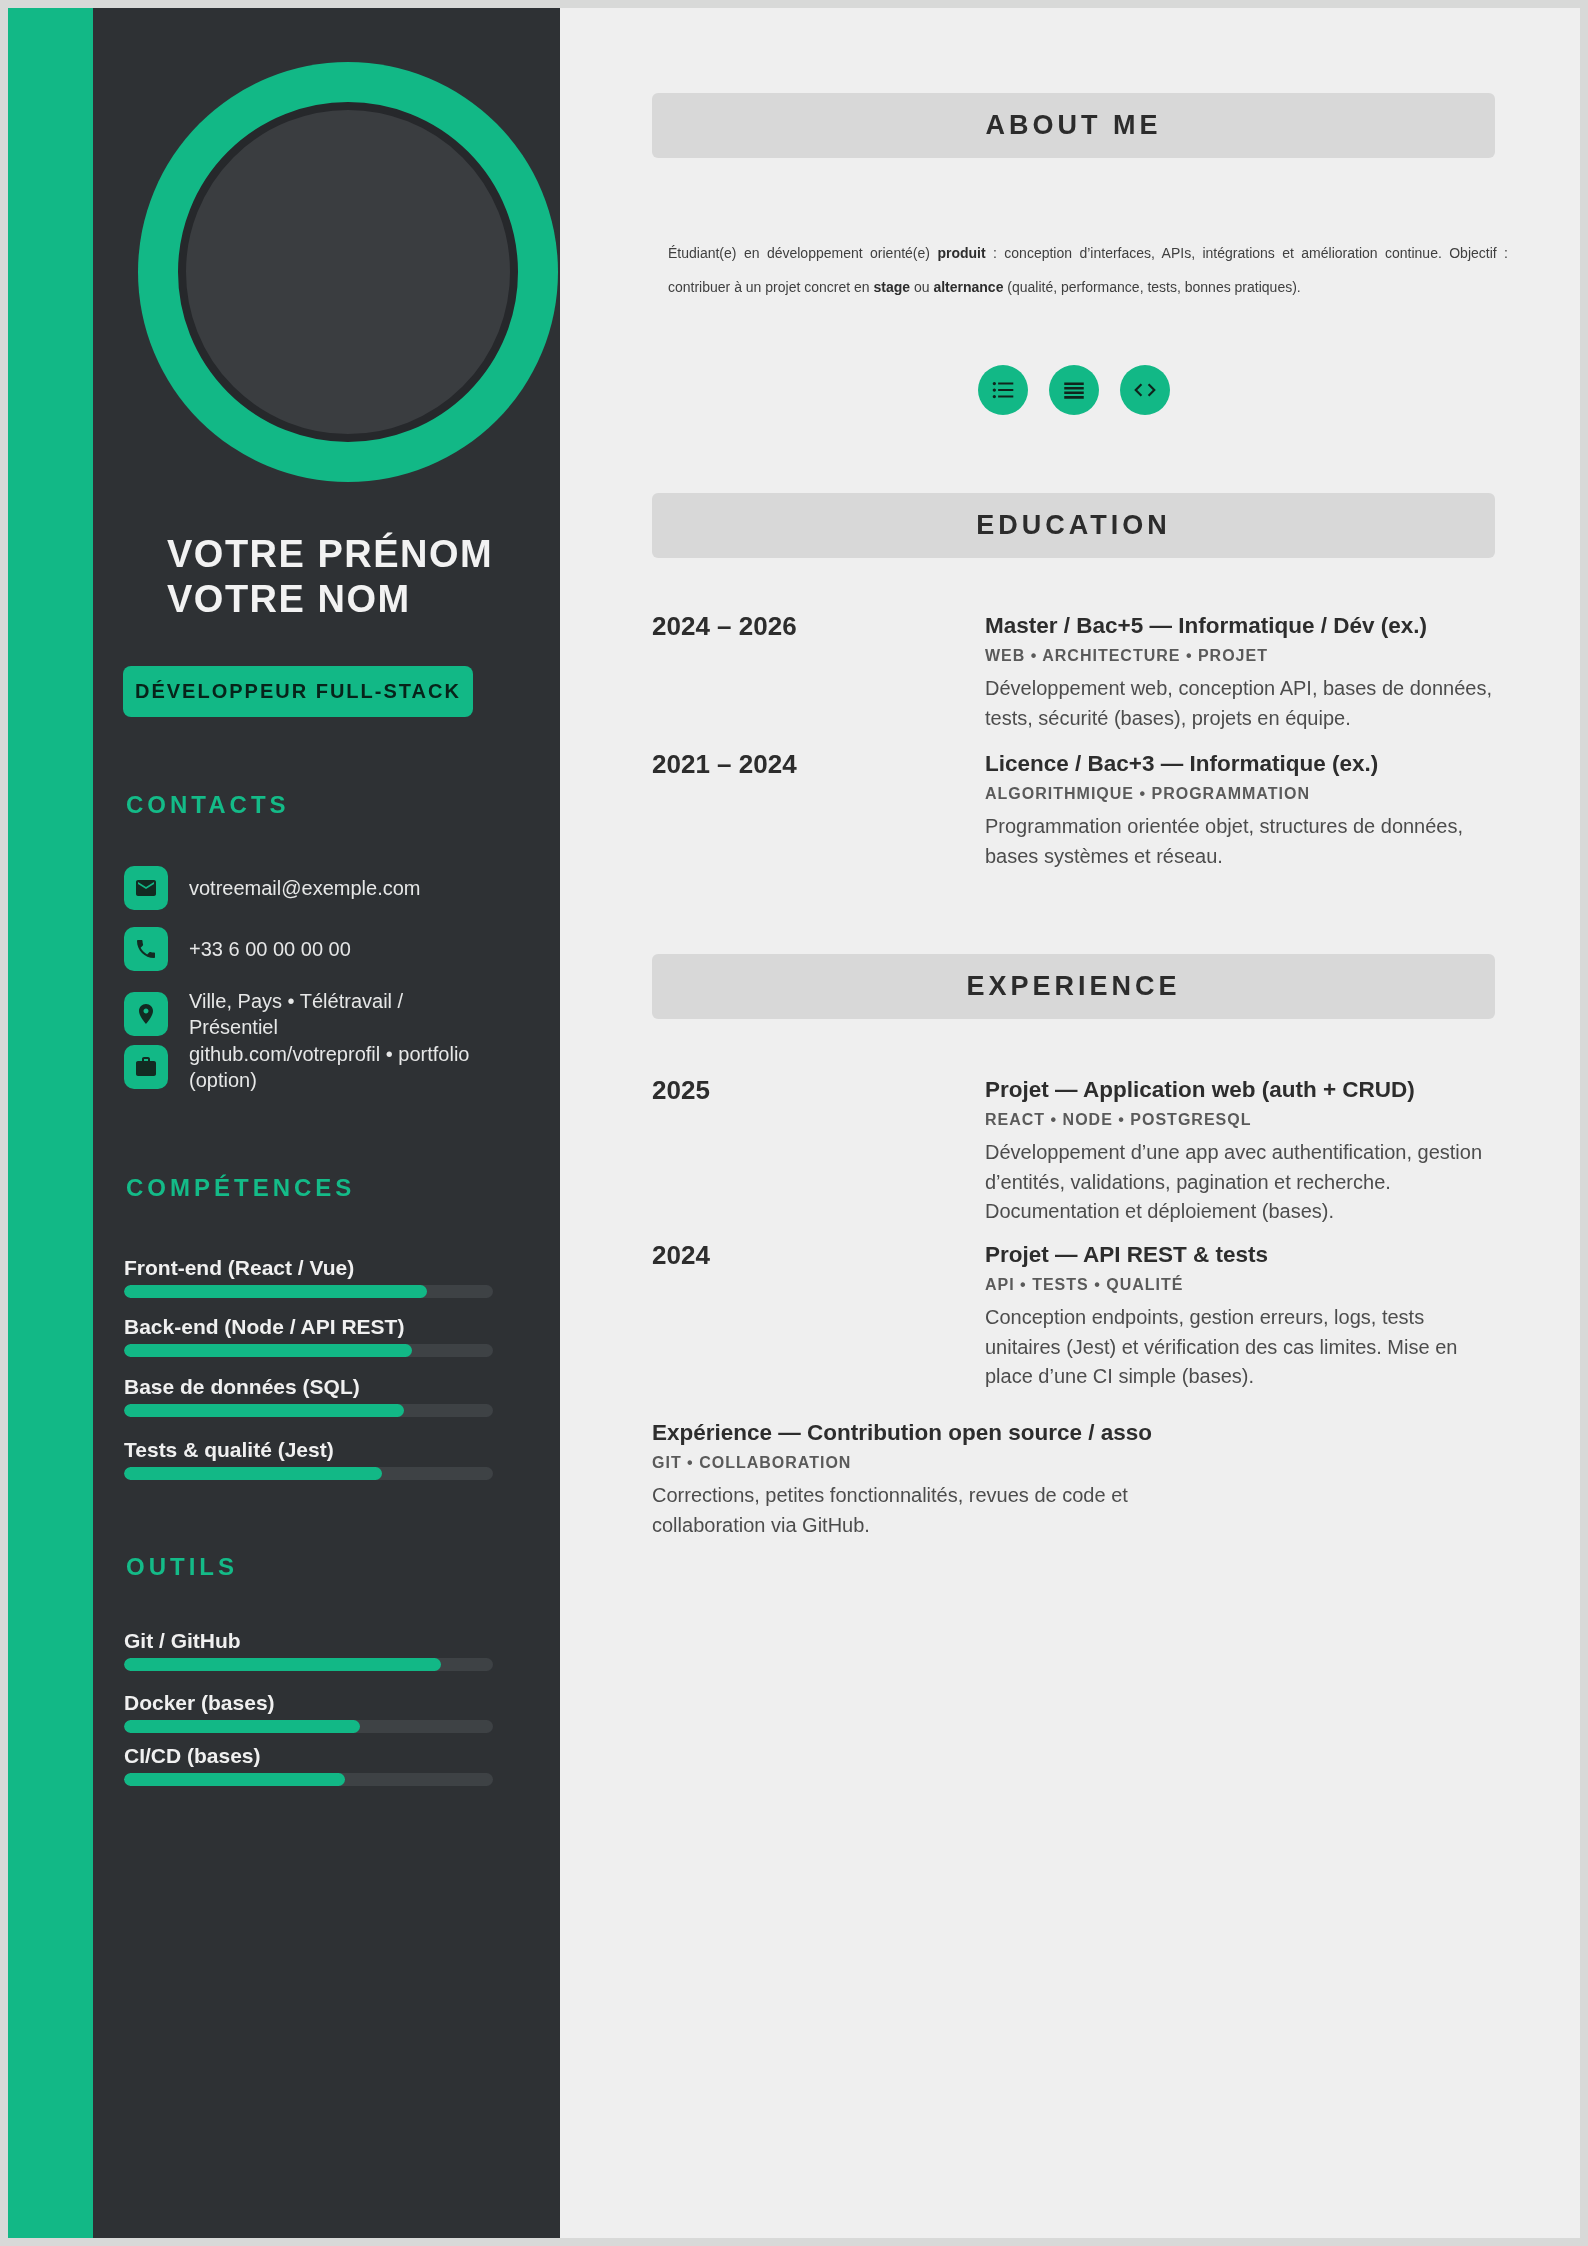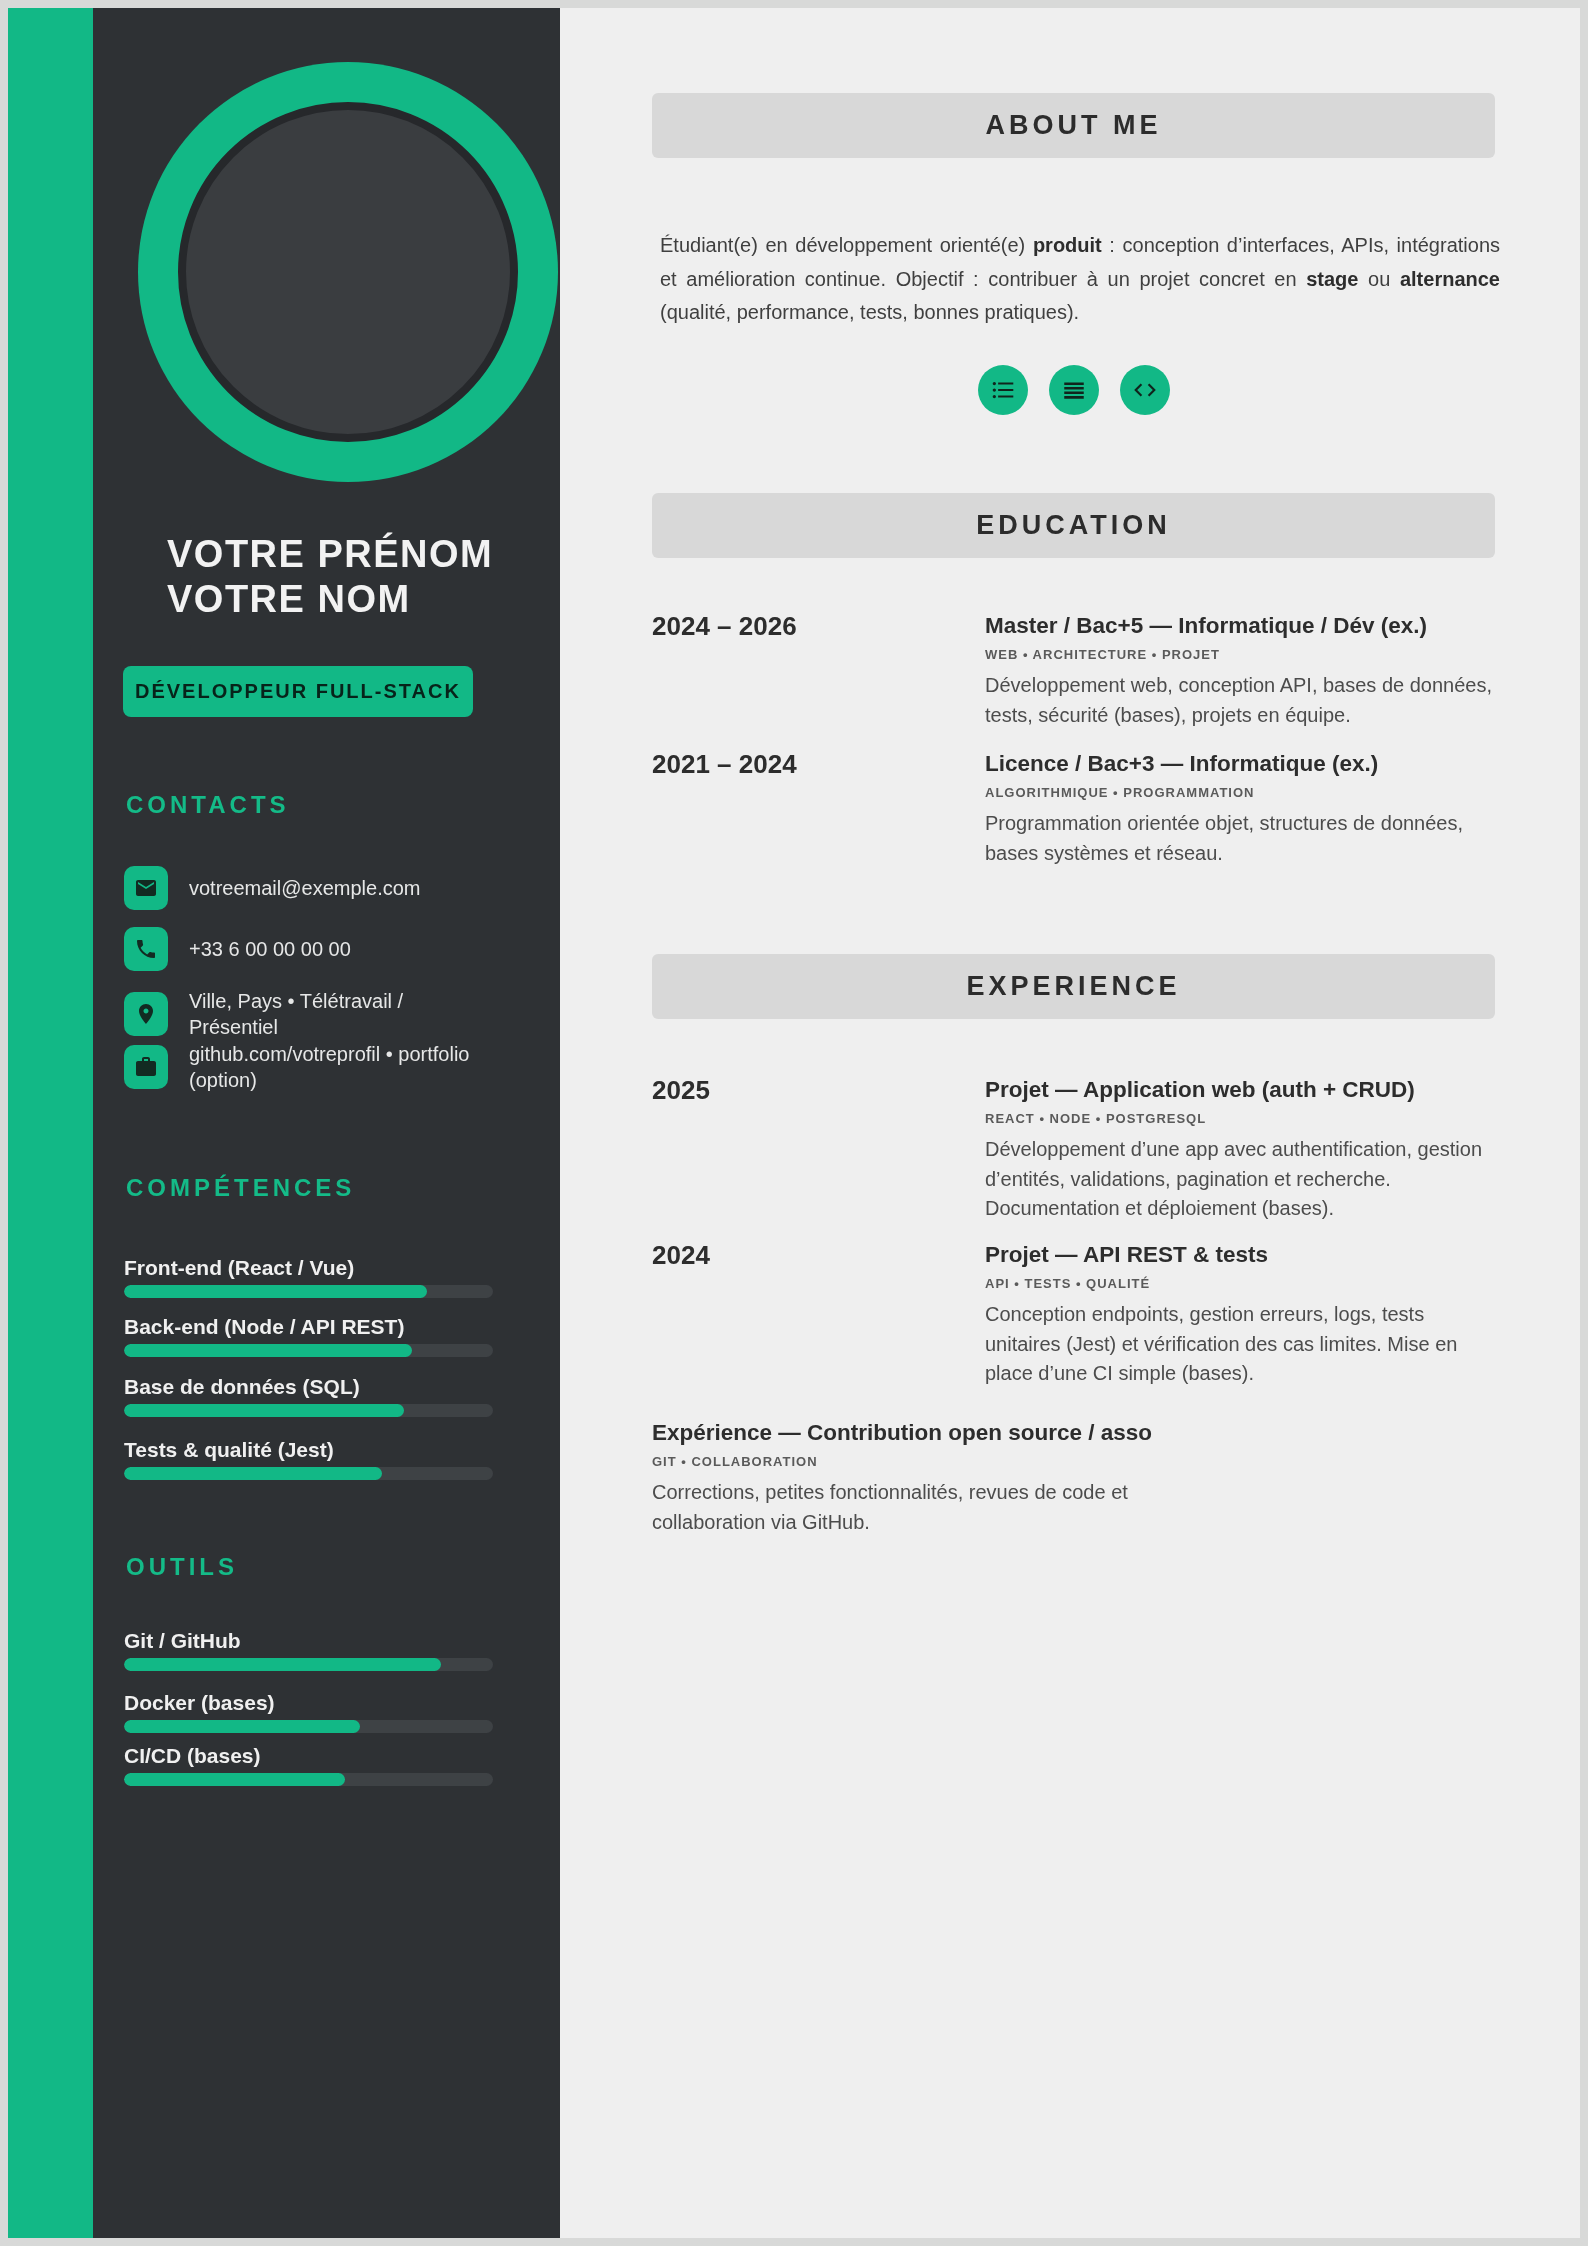--- a/index.html
+++ b/index.html
@@ -51,8 +51,8 @@
     color:#2c2c2c;font-size:27px;font-weight:800;letter-spacing:4px;}
   .b-about{top:93px;} .b-edu{top:493px;} .b-exp{top:954px;text-align:center;}
 
-  .about{position:absolute;left:652px;top:221px;width:840px;margin:8px;
-    color:#3f3f3f;font-size:20px;line-height:33.5px;text-align:justify;}
+  .about{position:absolute;left:652px;top:221px;width:840px;margin:16px;
+    color:#3f3f3f;font-size:14px;line-height:33.5px;text-align:justify;}
   .about b{color:#2d2d2d;font-weight:700;}
 
   .icon-row{position:absolute;left:652px;top:365px;width:843px;display:flex;

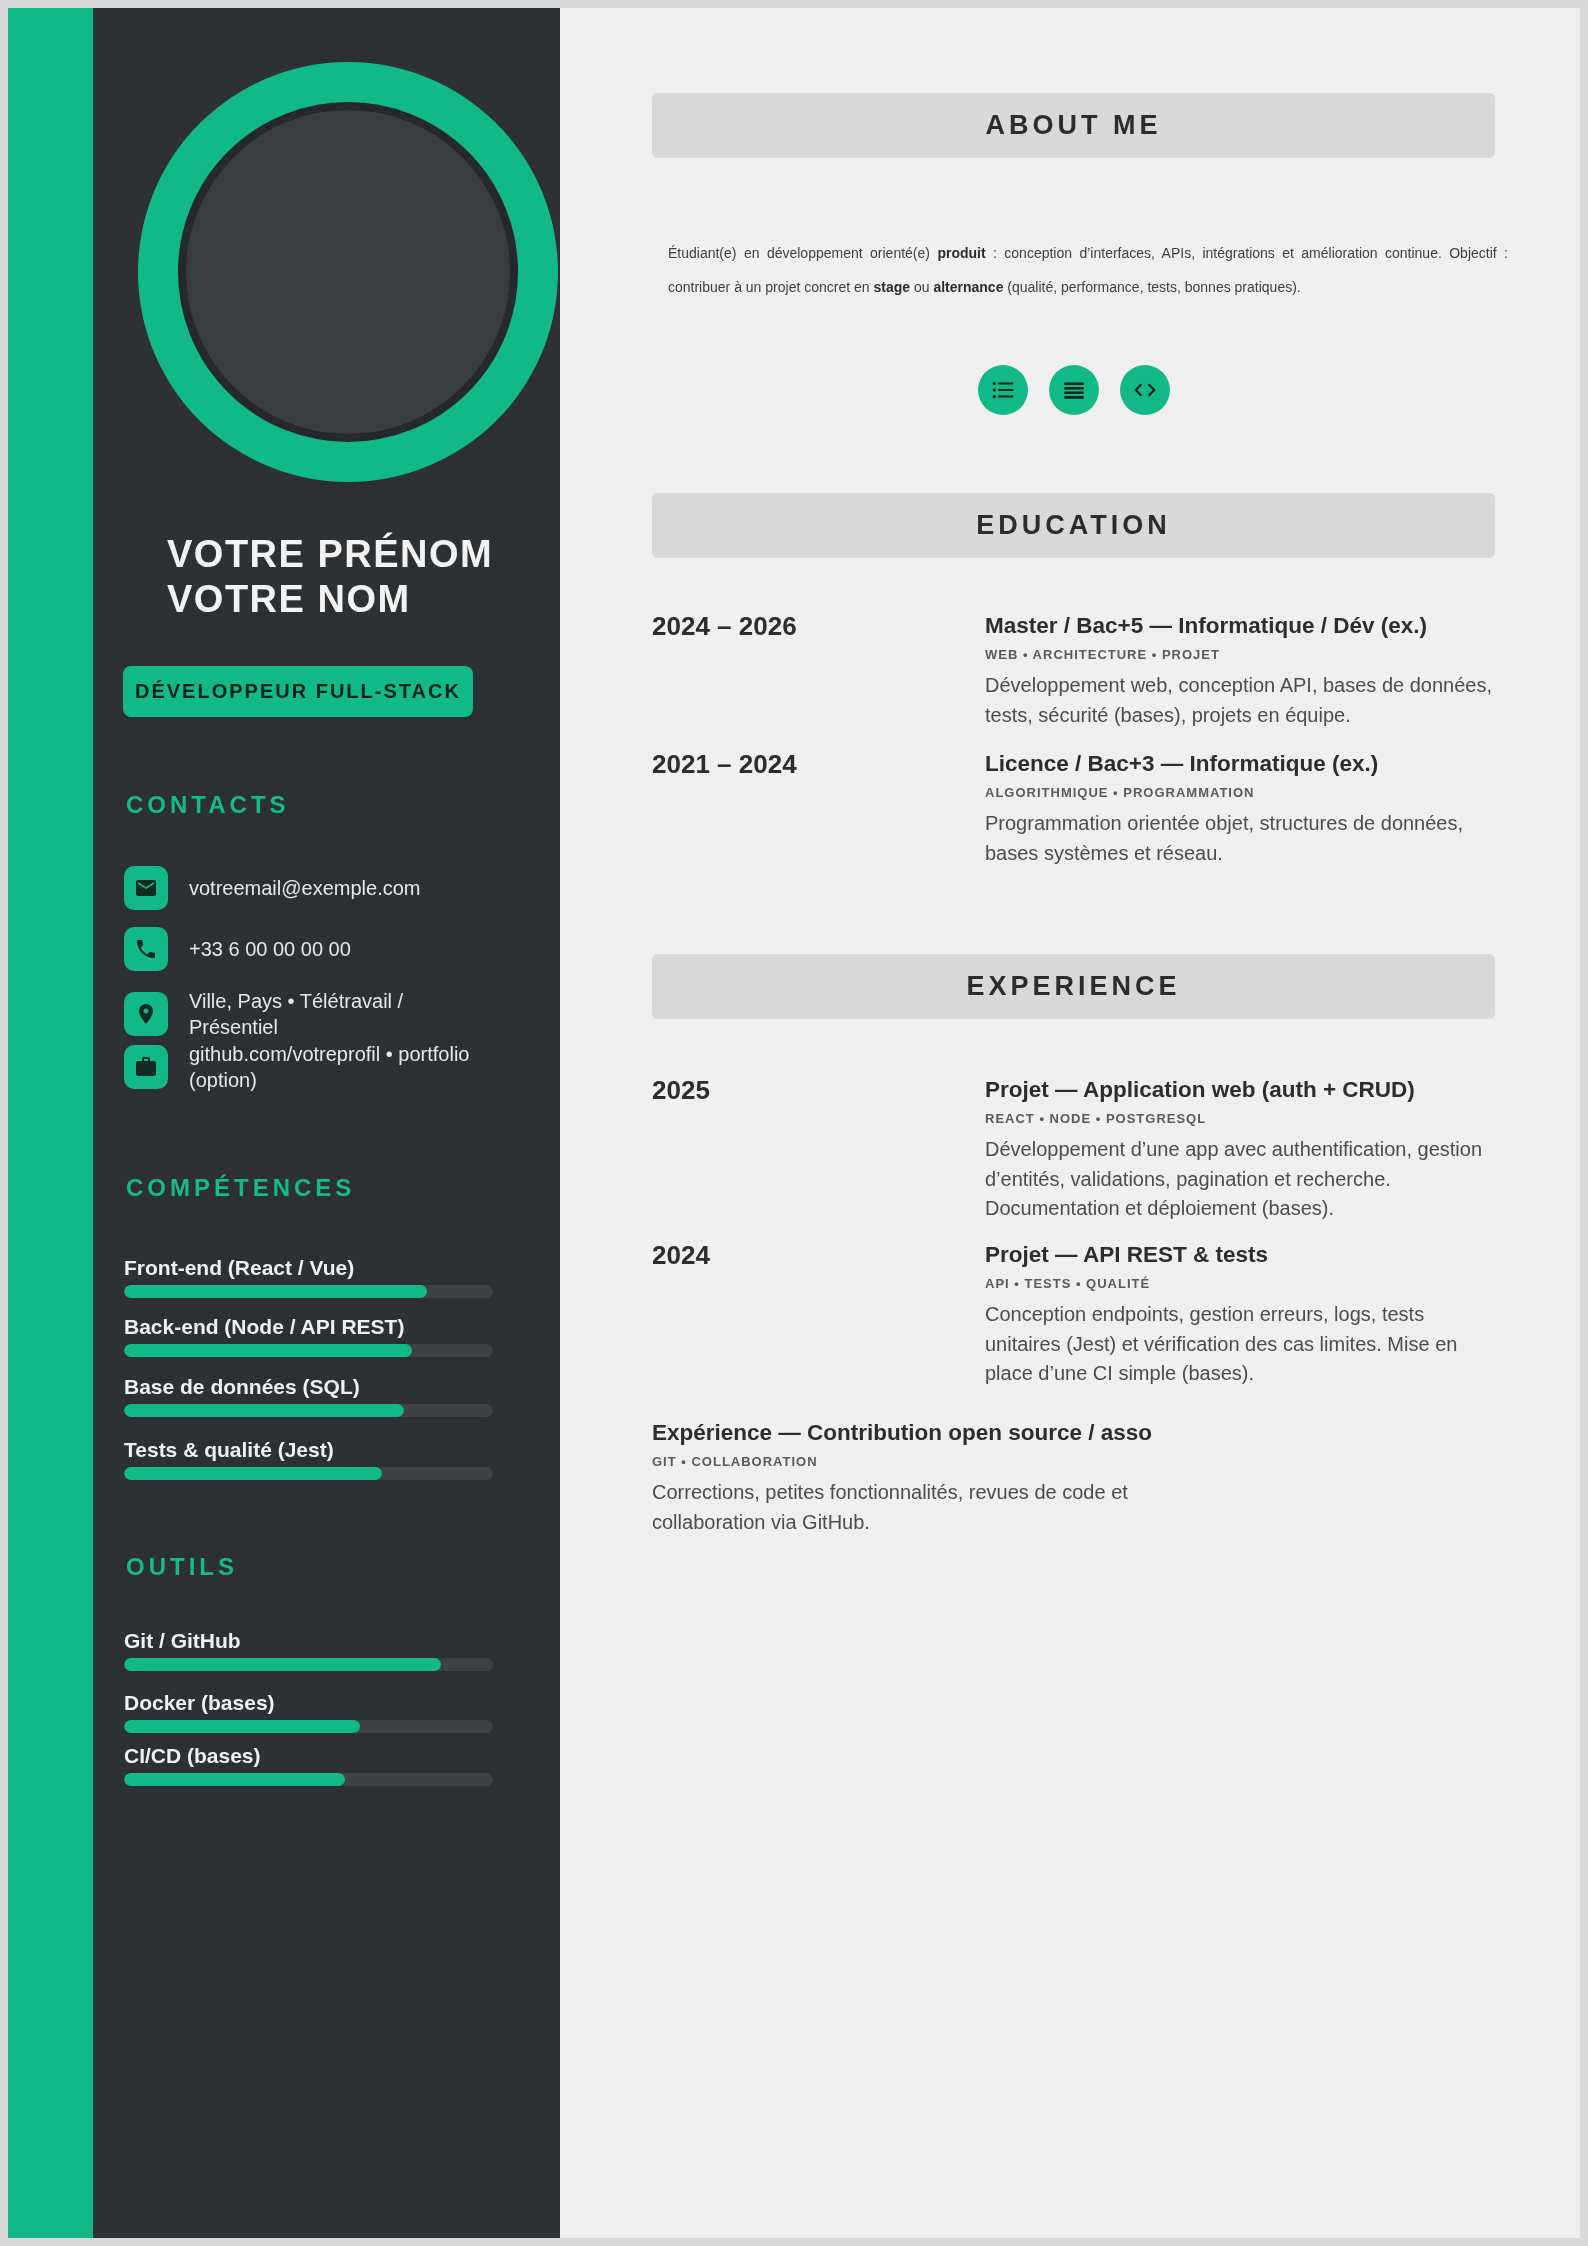--- a/index.html
+++ b/index.html
@@ -67,7 +67,7 @@
   .period{width:333px;flex:0 0 333px;color:#2d2d2d;font-size:26px;font-weight:800;line-height:28px;}
   .detail{width:520px;}
   .e-title{margin:0;color:#2d2d2d;font-size:22.5px;font-weight:800;line-height:28px;}
-  .e-tags{margin-top:7px;color:#5a5a5a;font-size:13px;font-weight:700;letter-spacing:1px;}
+  .e-tags{margin-top:7px;color:#5a5a5a;font-size:16px;font-weight:700;letter-spacing:1px;}
   .e-desc{margin:9px 0 0 0;color:#4c4c4c;font-size:20px;line-height:29.5px;}
 </style>
 </head>

